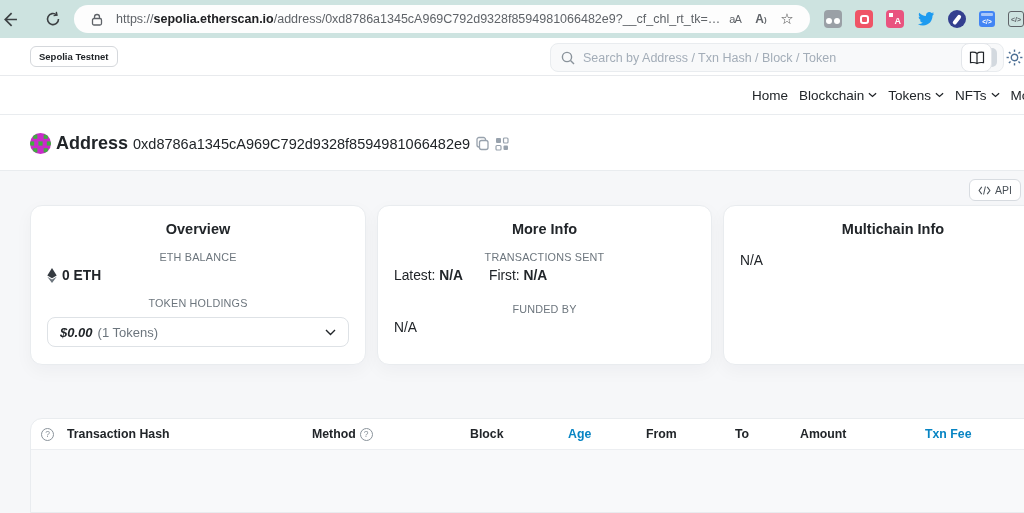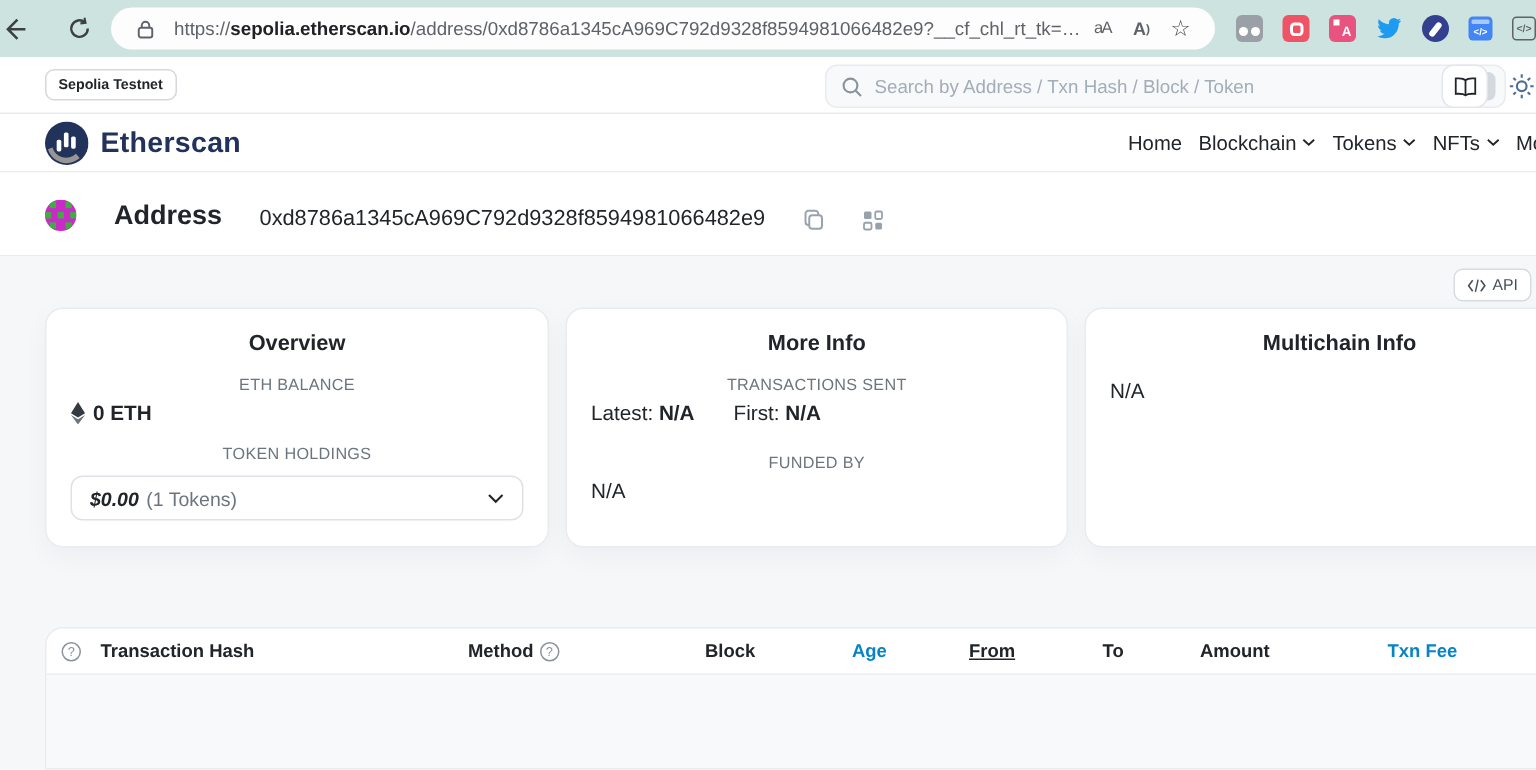--- a/index.html
+++ b/index.html
@@ -210,16 +210,6 @@
 </div>
 
 <div class="navbar">
-  <div class="brand">
-    <svg width="29" height="29" viewBox="0 0 32 32">
-      <circle cx="16" cy="16" r="16" fill="#21325b"></circle>
-      <path d="M2.2 20.5 A14.2 14.2 0 0 0 25.5 26.8 L22.8 23.8 A10.5 10.5 0 0 1 5.5 19.2 Z" fill="#979695"></path>
-      <rect x="8.6" y="13.5" width="3.4" height="8.5" rx="1.2" fill="#fff"></rect>
-      <rect x="13.9" y="8" width="3.4" height="11" rx="1.2" fill="#fff"></rect>
-      <rect x="19.2" y="11" width="3.4" height="9" rx="1.2" fill="#fff"></rect>
-    </svg>
-    <span class="brand-text">Etherscan</span>
-  </div>
   <div class="main-nav">
     <span class="nav-item">
         <span>Home</span>

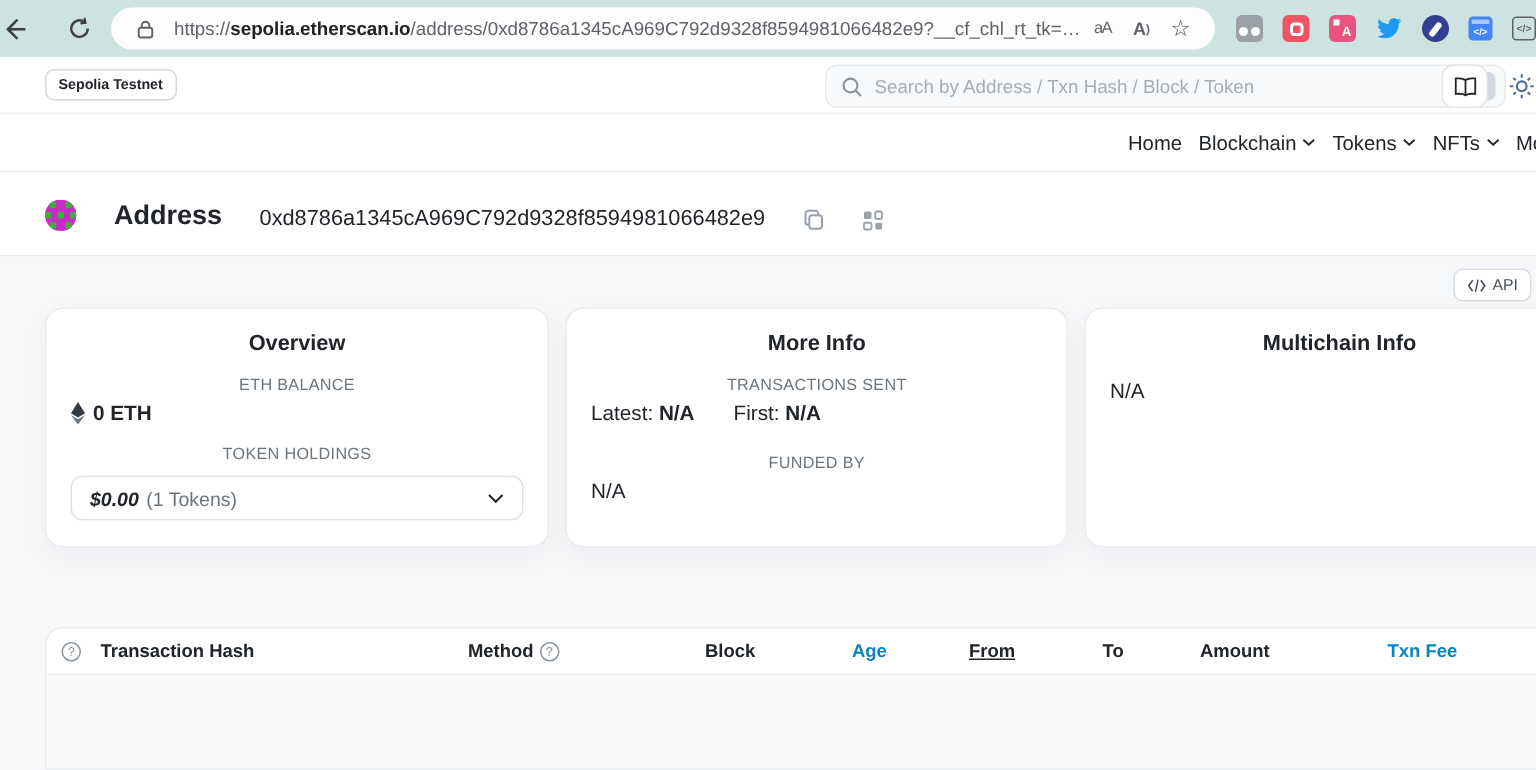--- a/index.html
+++ b/index.html
@@ -67,7 +67,7 @@
   
   .hero { position:absolute; top:115px; left:0; width:1024px; height:56px; background:#fff;
     border-bottom:1px solid #e9ecef; }
-  .addr-row { position:absolute; left:30px; top:18px; display:flex; align-items:flex-end; gap:25px; }
+  .addr-row { position:absolute; left:30px; top:18px; display:flex; align-items:center; gap:5px; }
   .addr-type { font-size:18px; font-weight:700; color:#212529; }
   .addr-val { font-size:14.5px; color:#212529; }
   .mini-ico { display:flex; align-items:center; }

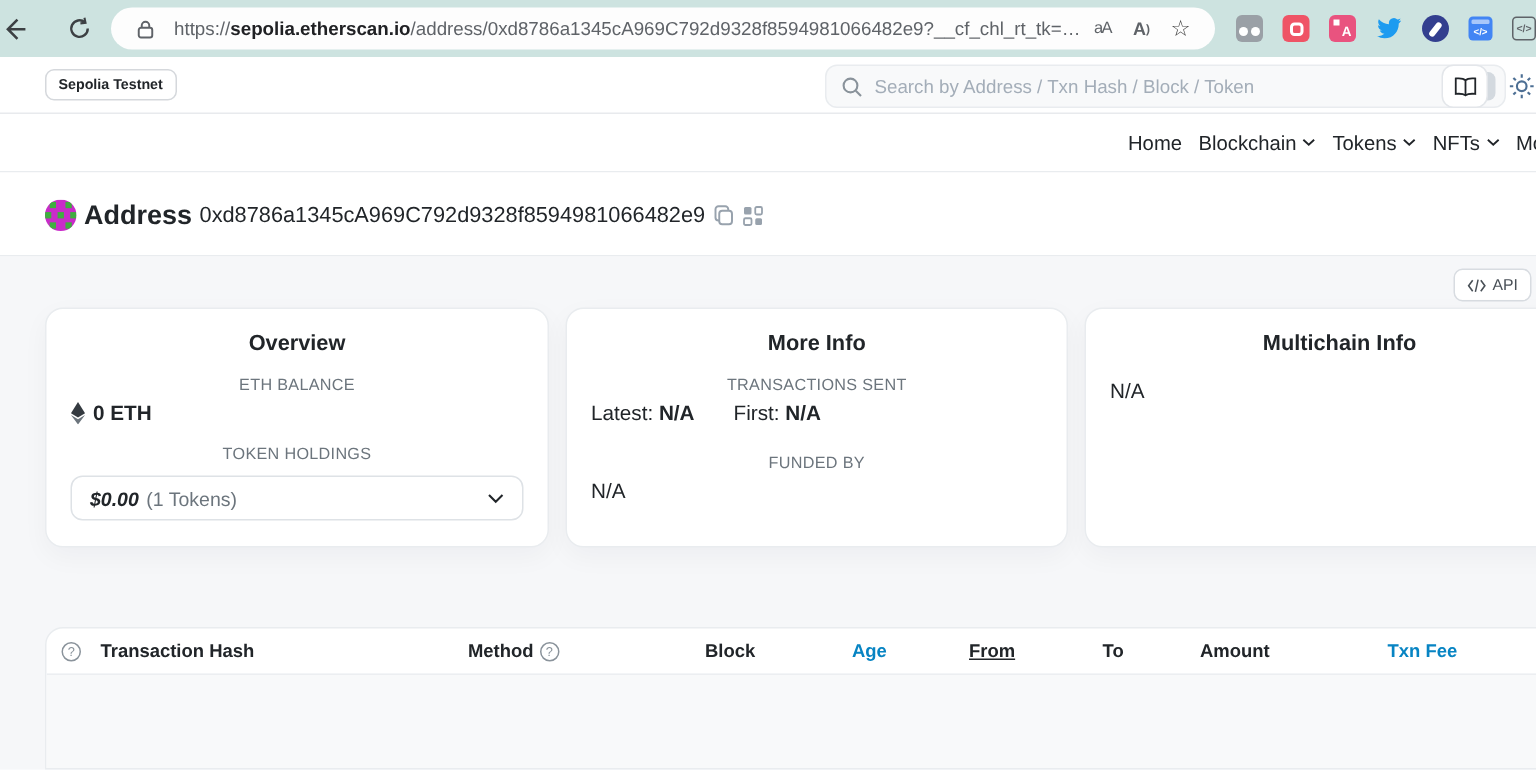--- a/index.html
+++ b/index.html
@@ -109,7 +109,7 @@
   .th { flex:0 0 auto; display:flex; align-items:center; gap:4px; }
   .th.link { color:#0784c3; }
   .w-ico{width:26px;} .w-hash{width:245px;} .w-method{width:158px;} .w-block{width:98px;}
-  .w-age{width:78px;} .w-from{width:89px;text-decoration:underline;} .w-to{width:65px;} .w-amt{width:125px;} .w-fee{width:120px;}
+  .w-age{width:78px;} .w-from{width:89px;} .w-to{width:65px;} .w-amt{width:125px;} .w-fee{width:120px;}
   .tbl-body { height:65px; background:#f8f9fa; border-top:1px solid #eceef1; }
 
   .qmark { width:13px; height:13px; border:1px solid #8a939b; border-radius:50%; color:#8a939b;

